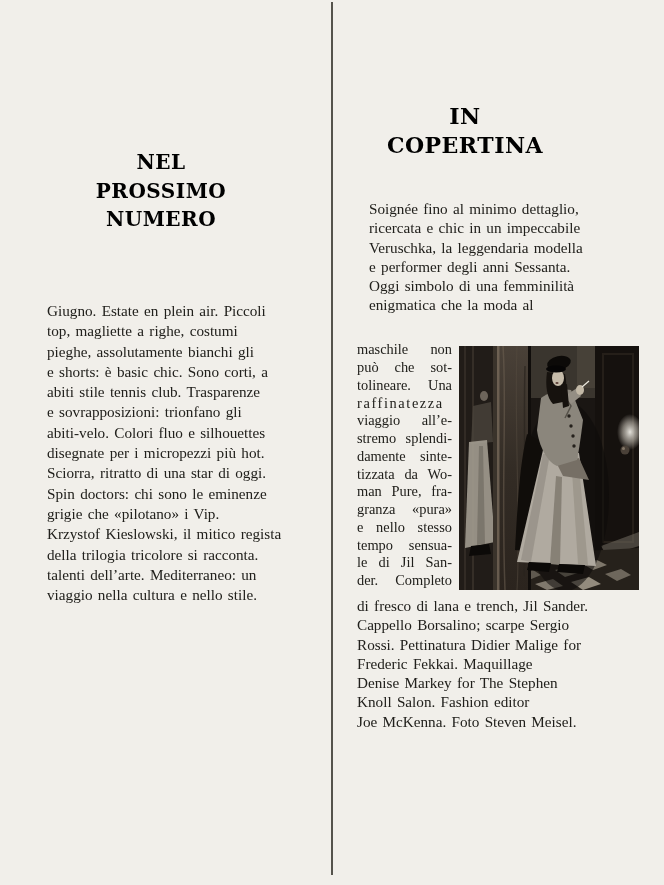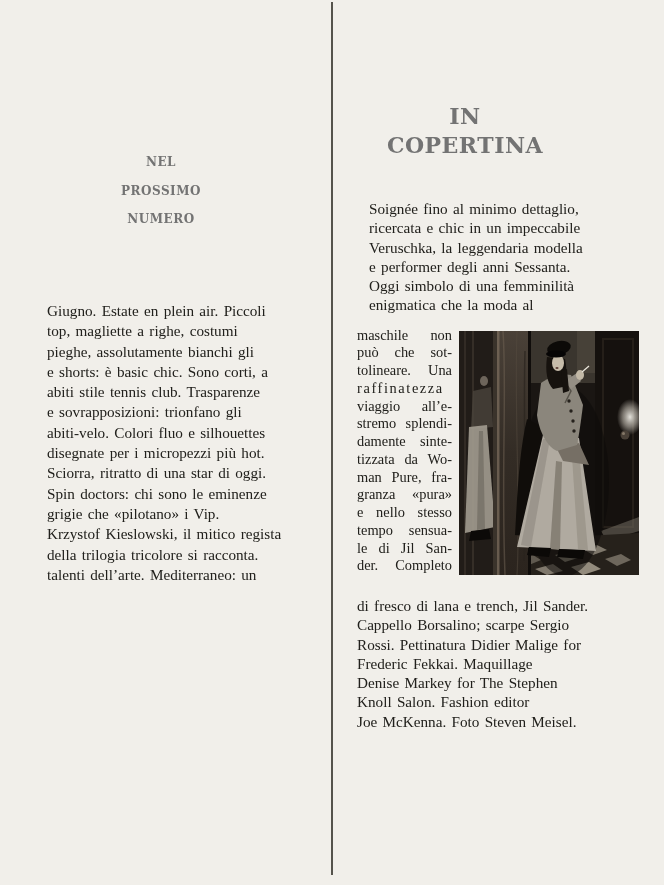--- a/index.html
+++ b/index.html
@@ -13,7 +13,7 @@
   .heading {
     position:absolute; text-align:center;
     font-family:"DejaVu Serif", serif; font-weight:bold;
-    color:#737373; letter-spacing:0.5px;
+    color:#000000; letter-spacing:0.5px;
   }
   .heading-left  { left:47px;  top:148px; width:228px; font-size:12px; line-height:28.5px; }
   .heading-right { left:357px; top:102px; width:216px; font-size:22px; line-height:29px; }

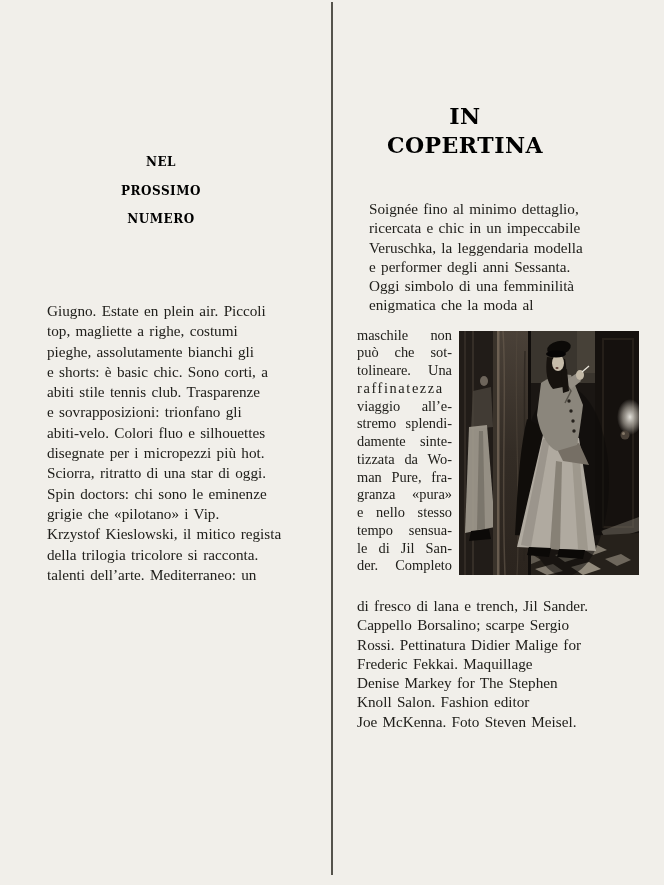--- a/index.html
+++ b/index.html
@@ -15,7 +15,7 @@
     font-family:"DejaVu Serif", serif; font-weight:bold;
     color:#000000; letter-spacing:0.5px;
   }
-  .heading-left  { left:47px;  top:148px; width:228px; font-size:12px; line-height:28.5px; }
+  .heading-left  { left:47px;  top:148px; width:228px; font-size:20px; line-height:28.5px; }
   .heading-right { left:357px; top:102px; width:216px; font-size:22px; line-height:29px; }
 
   .body-text { position:absolute; font-size:15.2px; }

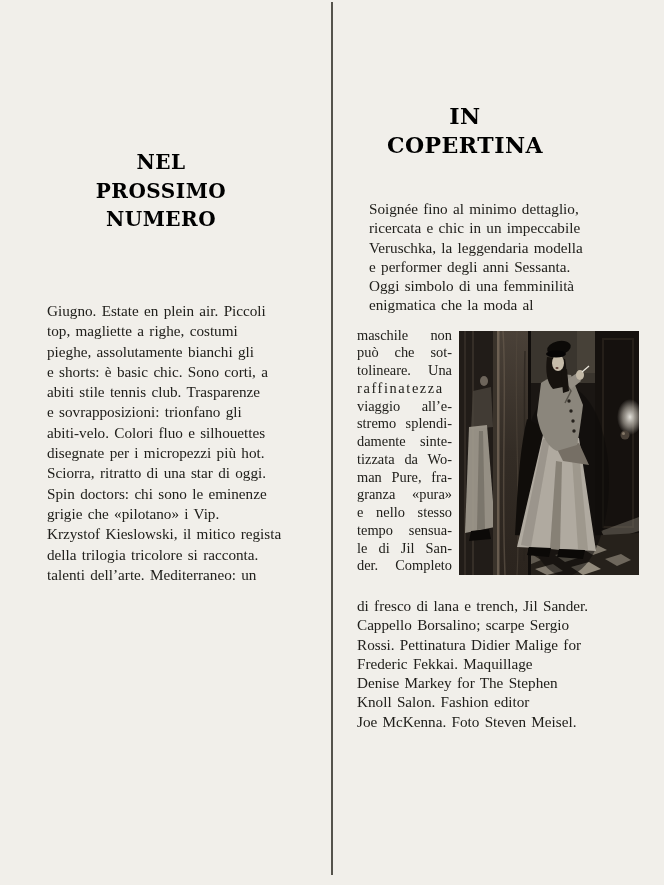--- a/index.html
+++ b/index.html
@@ -23,7 +23,7 @@
 
   .left-body    { left:47px;  top:301px; width:258px; line-height:20.3px; }
   .right-top    { left:369px; top:199px; width:290px; line-height:19.3px; }
-  .right-middle { left:357px; top:326px; width:288px; display:flex; align-items:flex-end; }
+  .right-middle { left:357px; top:341px; width:288px; display:flex; align-items:center; }
   .right-bottom { left:357px; top:596px; width:290px; line-height:19.3px; }
 
   .narrow-col { width:95px; font-size:14.4px; line-height:17.75px; }

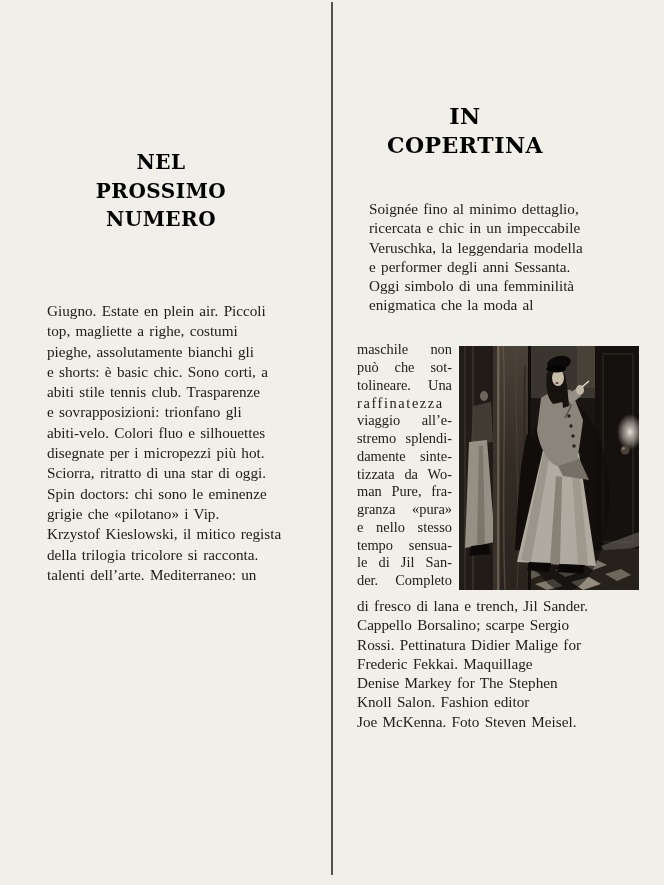--- a/index.html
+++ b/index.html
@@ -61,6 +61,7 @@
       <div class="tline">Krzystof Kieslowski, il mitico regista</div>
       <div class="tline">della trilogia tricolore si racconta.</div>
       <div class="tline">talenti dell’arte. Mediterraneo: un</div>
+      <div class="tline">viaggio nella cultura e nello stile.</div>
     </div>
 
   <div class="heading heading-right">

